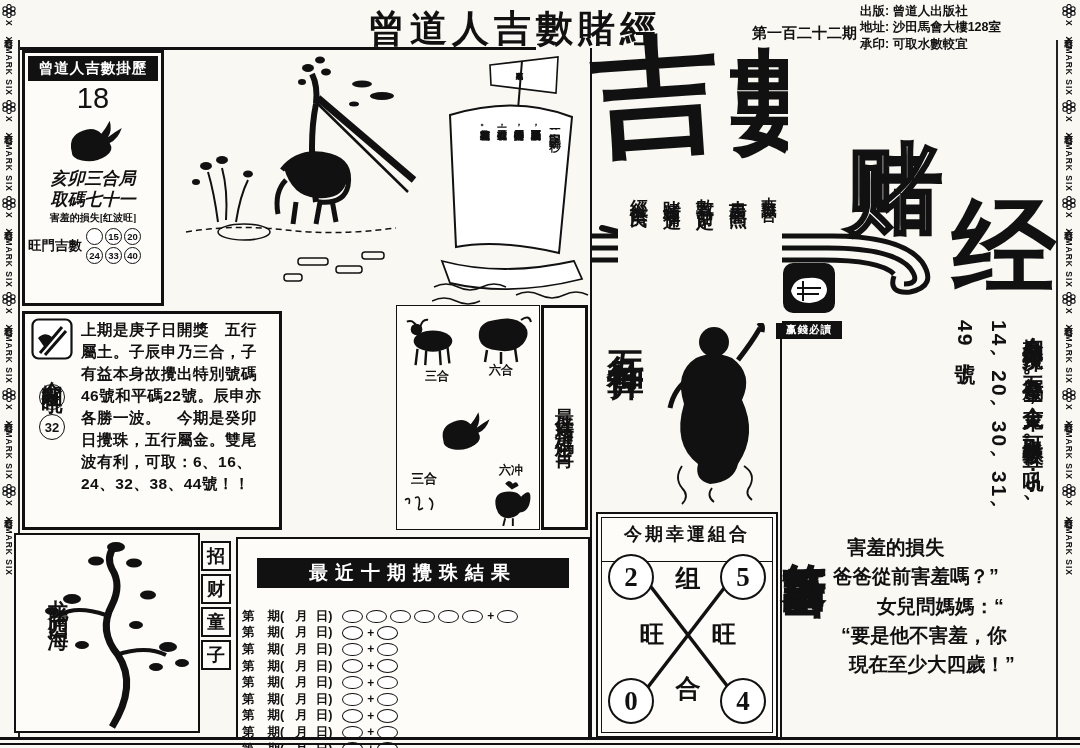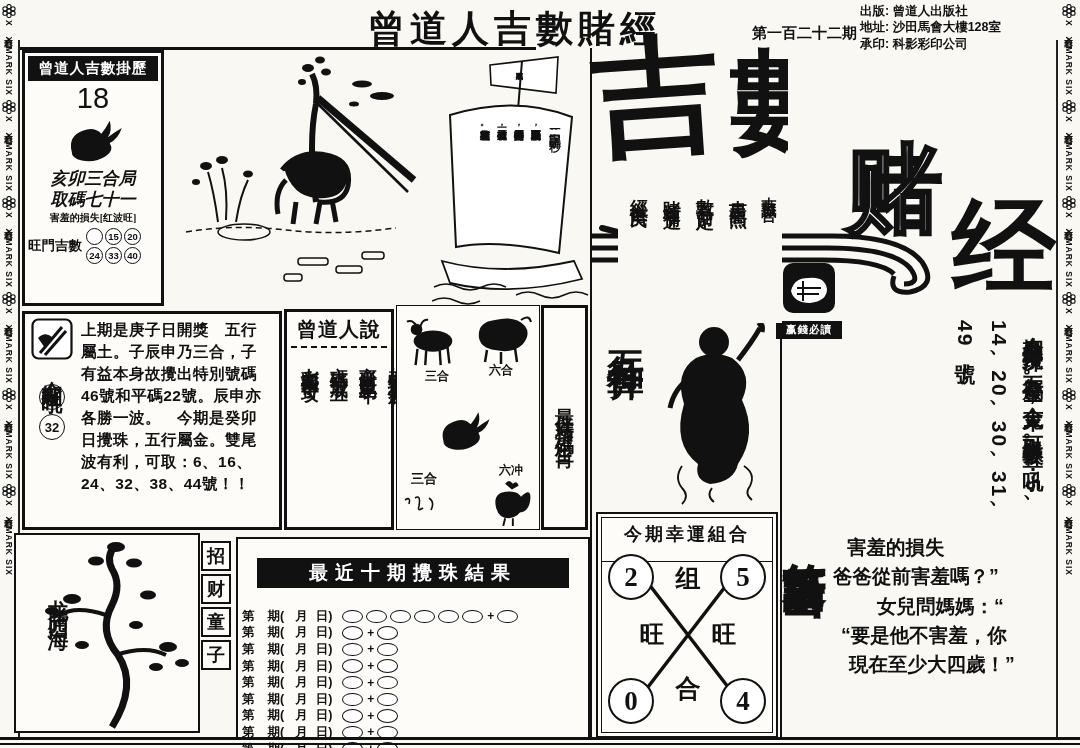--- a/index.html
+++ b/index.html
@@ -147,7 +147,7 @@
   <div class="abs pub-block">
     <div>出版: 曾道人出版社</div>
     <div>地址: 沙田馬會大樓128室</div>
-    <div>承印: 科影彩印公司</div>
+    <div>承印: 可取水數較宜</div>
   </div>
   <div class="abs header-rule"></div>
 

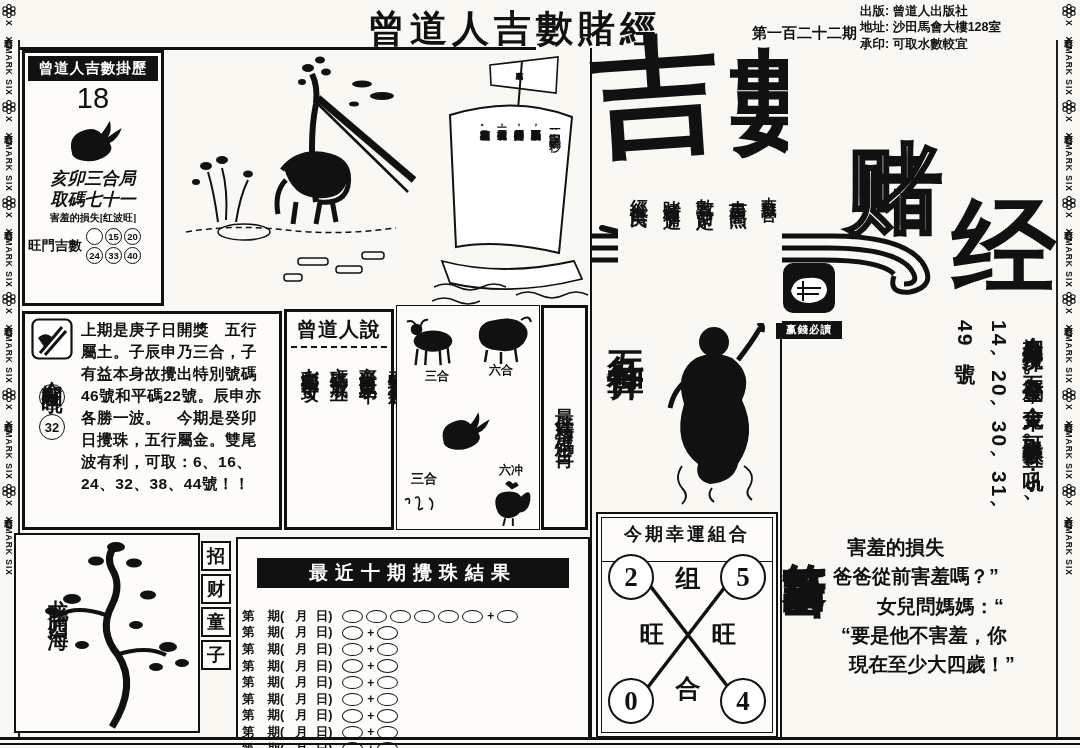--- a/index.html
+++ b/index.html
@@ -451,15 +451,6 @@
     <div class="roar-body">上期是庚子日開獎　五行屬土。子辰申乃三合，子有益本身故攪出特別號碼46號和平碼22號。辰申亦各勝一波。　今期是癸卯日攪珠，五行屬金。雙尾波有利，可取：6、16、24、32、38、44號！！</div>
   </div>
 
-  <div class="abs says-box">
-    <div class="says-title">曾道人說</div>
-    <div class="says-cols">
-      <span class="says-col">趙中貴指馬爲鹿</span>
-      <span class="says-col">齊尚書以羊易牛</span>
-      <span class="says-col">六碼平分成二五</span>
-      <span class="says-col">七彩數四字可攻</span>
-    </div>
-  </div>
 
   <div class="abs animals">
     <svg class="abs" style="left:6px;top:10px;" width="58" height="52" viewBox="0 0 60 52">

